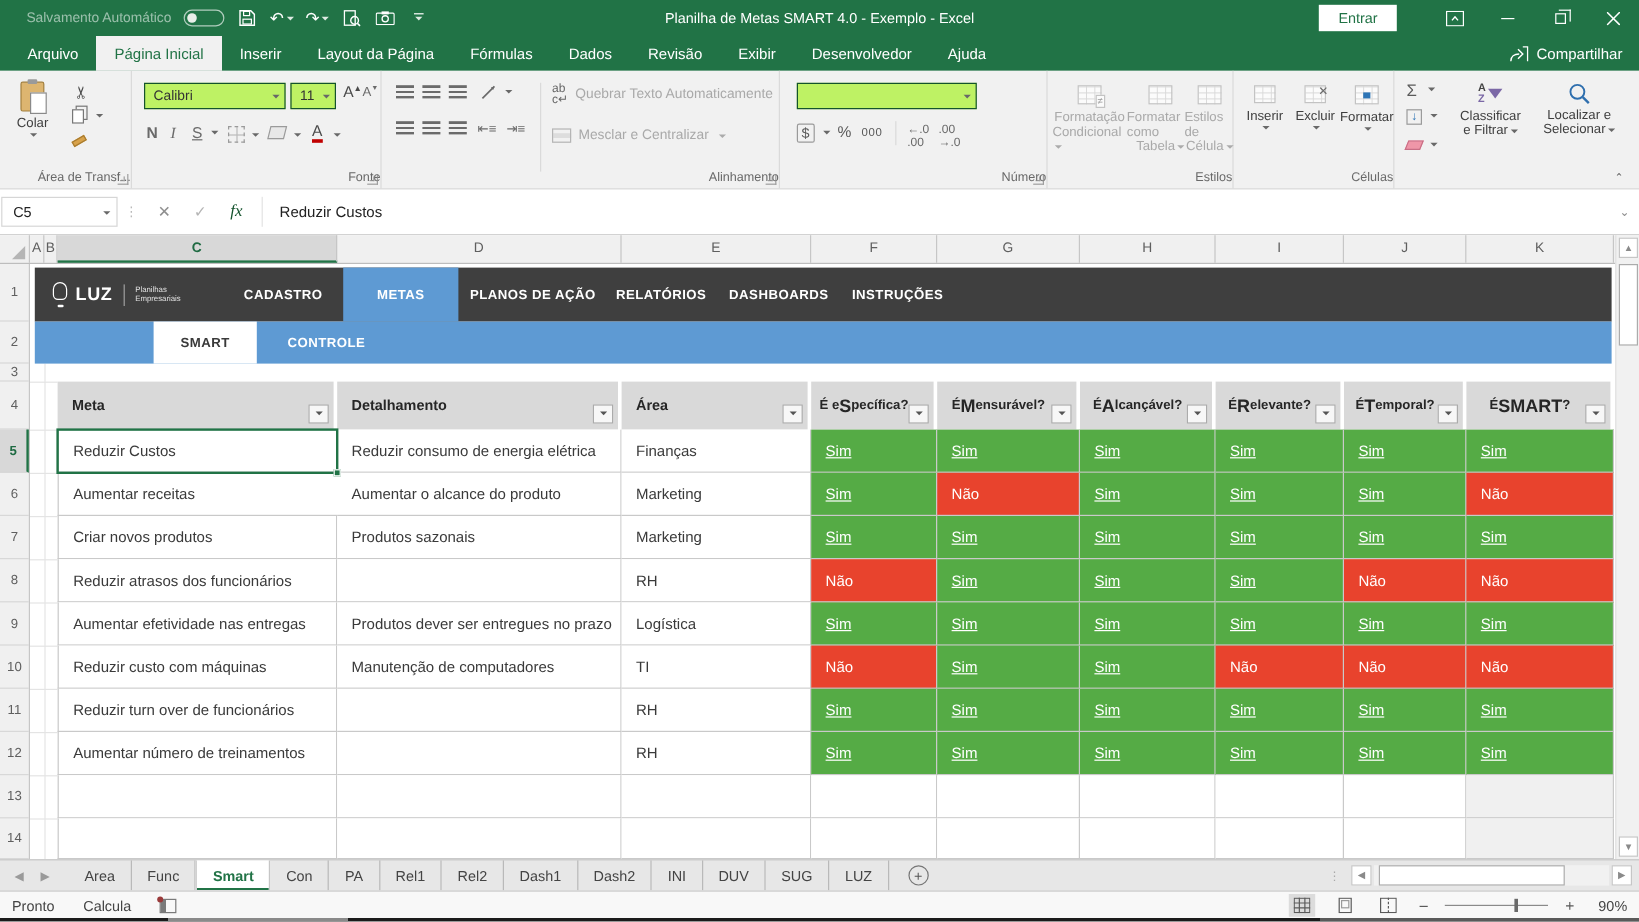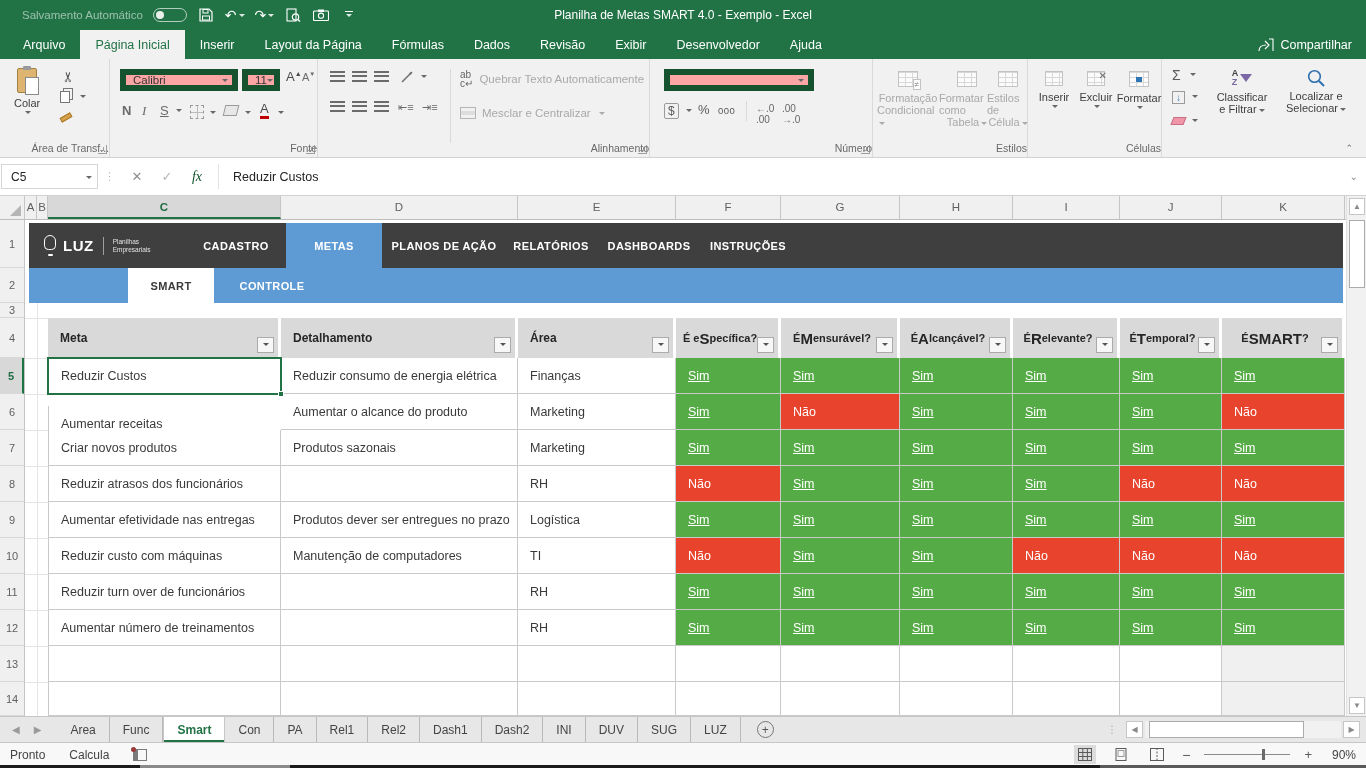--- a/index.html
+++ b/index.html
@@ -188,6 +188,27 @@
       </span>
     </div>
     <div class="window-title">Planilha de Metas SMART 4.0 - Exemplo - Excel</div>
+    <div class="win-controls">
+      <button class="signin">Entrar</button>
+      <span class="wbtn">
+        <svg width="15" height="13" viewBox="0 0 15 13">
+            <rect x="0.5" y="0.5" width="14" height="12" fill="none" stroke="#fff"></rect>
+            <path d="M5 8l2.5-3L10 8" fill="none" stroke="#fff" stroke-width="1.2"></path>
+          </svg>
+      </span>
+      <span class="wbtn">
+          <span class="min-glyph"></span>
+        </span>
+      <span class="wbtn">
+          <span class="restore-glyph"></span>
+        </span>
+      <span class="wbtn">
+        <svg width="11" height="11" viewBox="0 0 11 11">
+            <line x1="0" y1="0" x2="11" y2="11" stroke="#fff" stroke-width="1.3"></line>
+            <line x1="11" y1="0" x2="0" y2="11" stroke="#fff" stroke-width="1.3"></line>
+          </svg>
+      </span>
+    </div>
   </header>
 
   <nav class="ribbon-tabs">

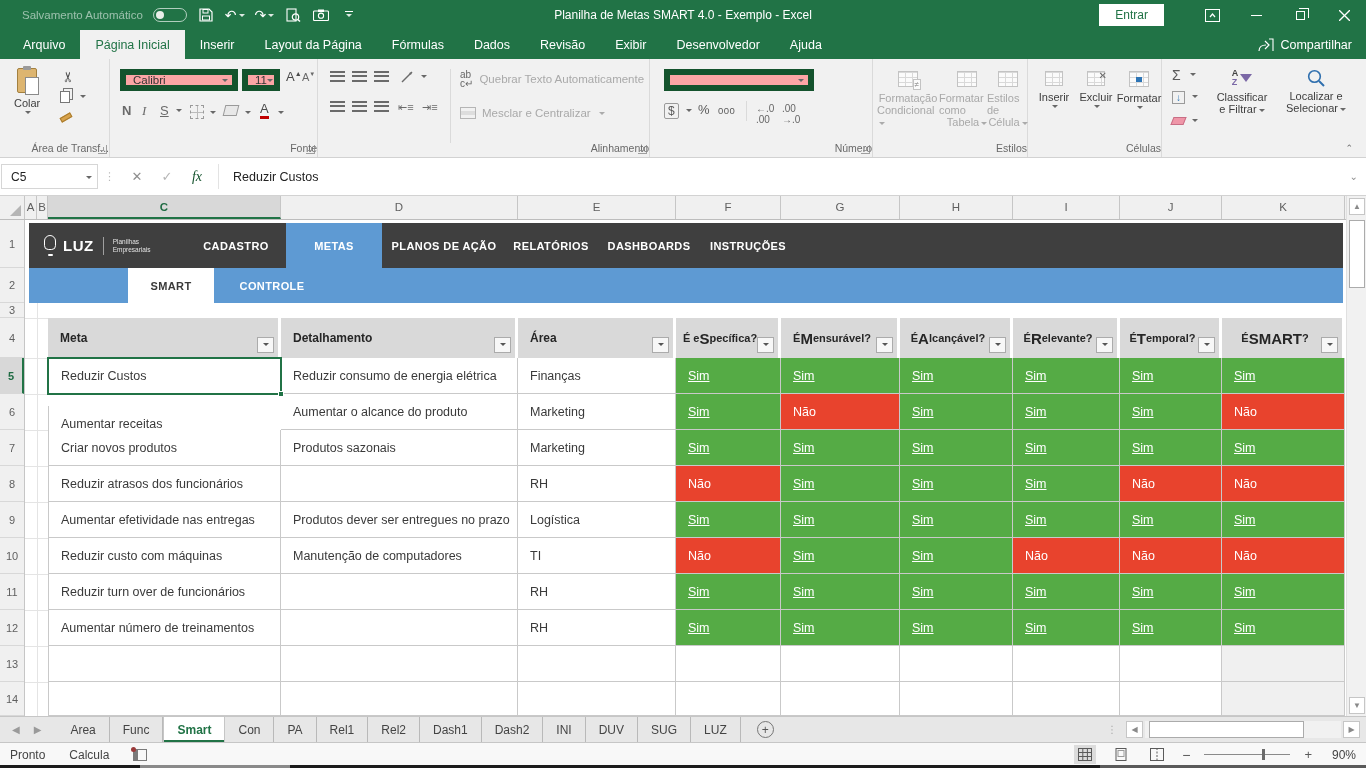--- a/index.html
+++ b/index.html
@@ -46,7 +46,7 @@
     background:linear-gradient(#6b6b6b 0 2px,transparent 2px 4.5px,#6b6b6b 4.5px 6.5px,transparent 6.5px 9px,#6b6b6b 9px 11px); }
   .bigbtn { display:flex; flex-direction:column; align-items:center; font-size:11px; color:#3e3e3e; }
   .dis-t { color:#a9a9a9; }
-  .ddbox { background:#fca5a5; border:6px solid #14532d; display:flex; align-items:center; font-size:11.5px; color:#333; }
+  .ddbox { background:#bef264; border:1px solid #14532d; display:flex; align-items:center; font-size:11.5px; color:#333; }
   .ddbox .caret { margin-left:auto; margin-right:4px; }
   .mini { font-size:10px; color:#666; }
   .grid-ic { width:20px; height:16px; border:1px solid #c3c3c3; background:

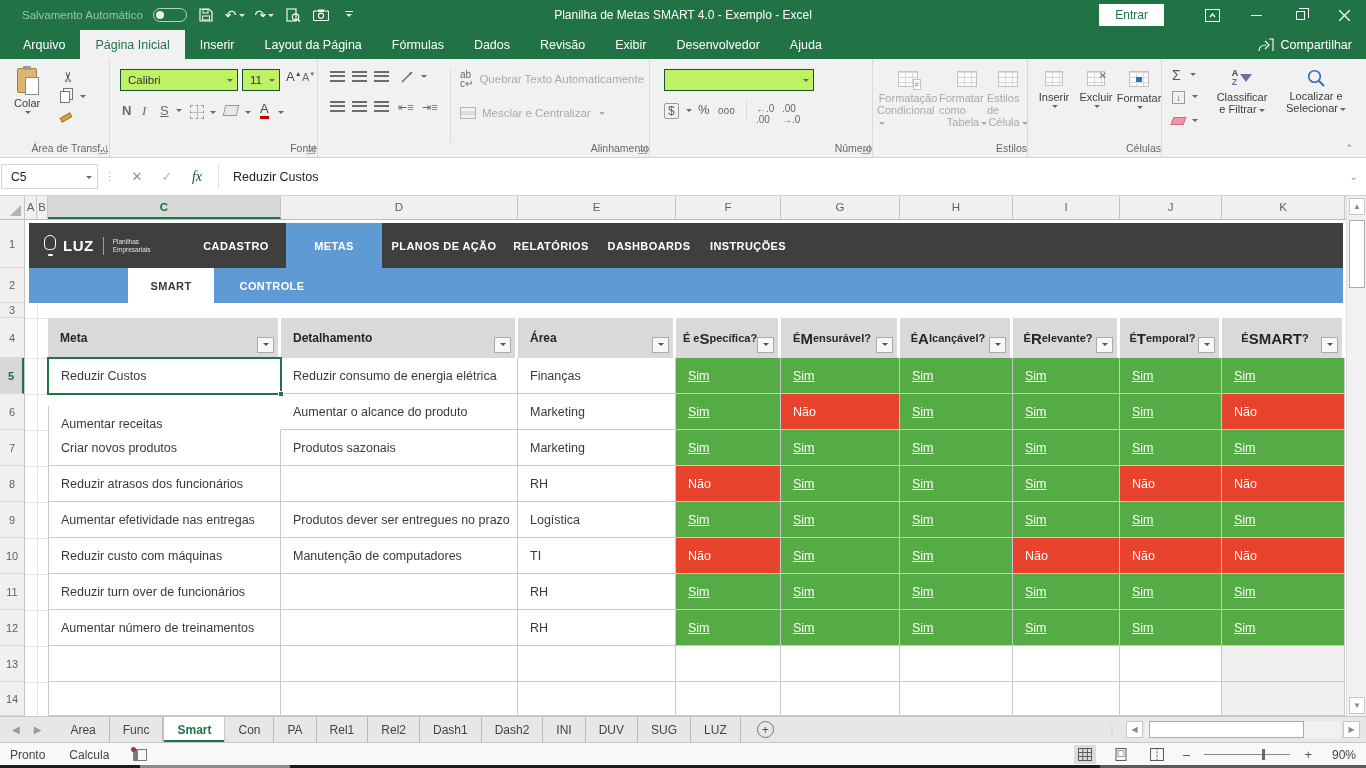--- a/index.html
+++ b/index.html
@@ -519,7 +519,7 @@
         <div class="tcell flag yes" style="left: 1013px; top: 138px; width: 107px; height: 36px;">Sim</div>
         <div class="tcell flag yes" style="left: 1120px; top: 138px; width: 102px; height: 36px;">Sim</div>
         <div class="tcell flag yes" style="left: 1222px; top: 138px; width: 123px; height: 36px;">Sim</div>
-        <div class="tcell first" style="left: 48px; top: 174px; width: 238px; height: 36px; margin-top: 12px;">Aumentar receitas</div>
+        <div class="tcell first" style="left: 48px; top: 174px; width: 238px; height: 36px;">Aumentar receitas</div>
         <div class="tcell " style="left: 281px; top: 174px; width: 237px; height: 36px;">Aumentar o alcance do produto</div>
         <div class="tcell " style="left: 518px; top: 174px; width: 158px; height: 36px;">Marketing</div>
         <div class="tcell flag yes" style="left: 676px; top: 174px; width: 105px; height: 36px;">Sim</div>

